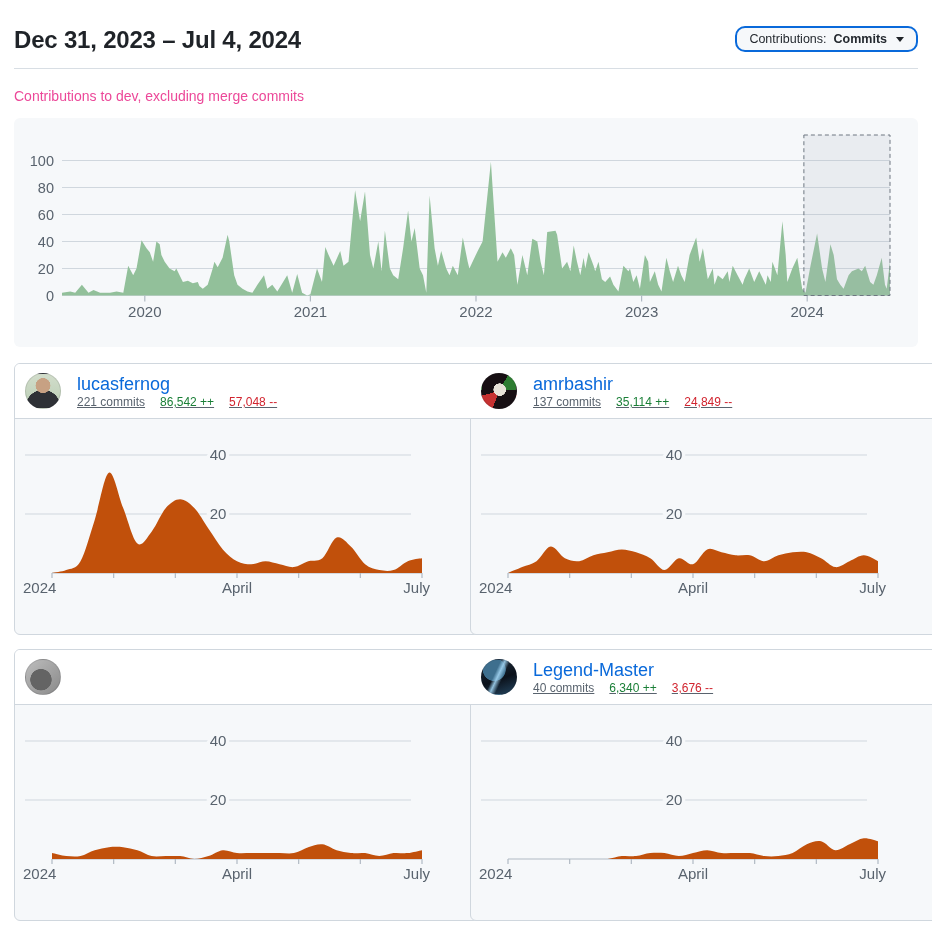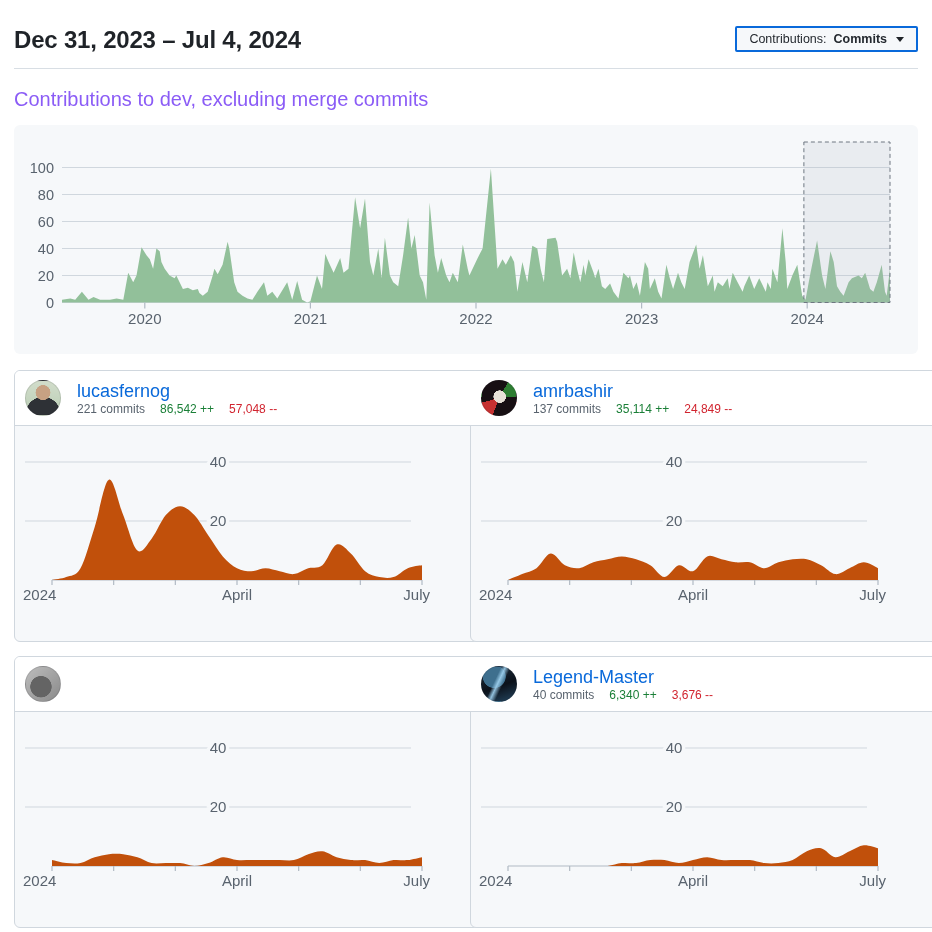--- a/index.html
+++ b/index.html
@@ -15,7 +15,7 @@
   .filter-btn {
     position:absolute; top:26px; right:14px;
     display:inline-flex; align-items:center; gap:4px;
-    background:#f6f8fa; border:2px solid #0969da; border-radius:2px;
+    background:#f6f8fa; border:2px solid #0969da; border-radius:10px;
     padding:4px 12px; font-size:12.5px; color:#24292f; cursor:pointer;
   }
   .filter-btn .fval { font-weight:700; margin-left:3px;text-align:right; }

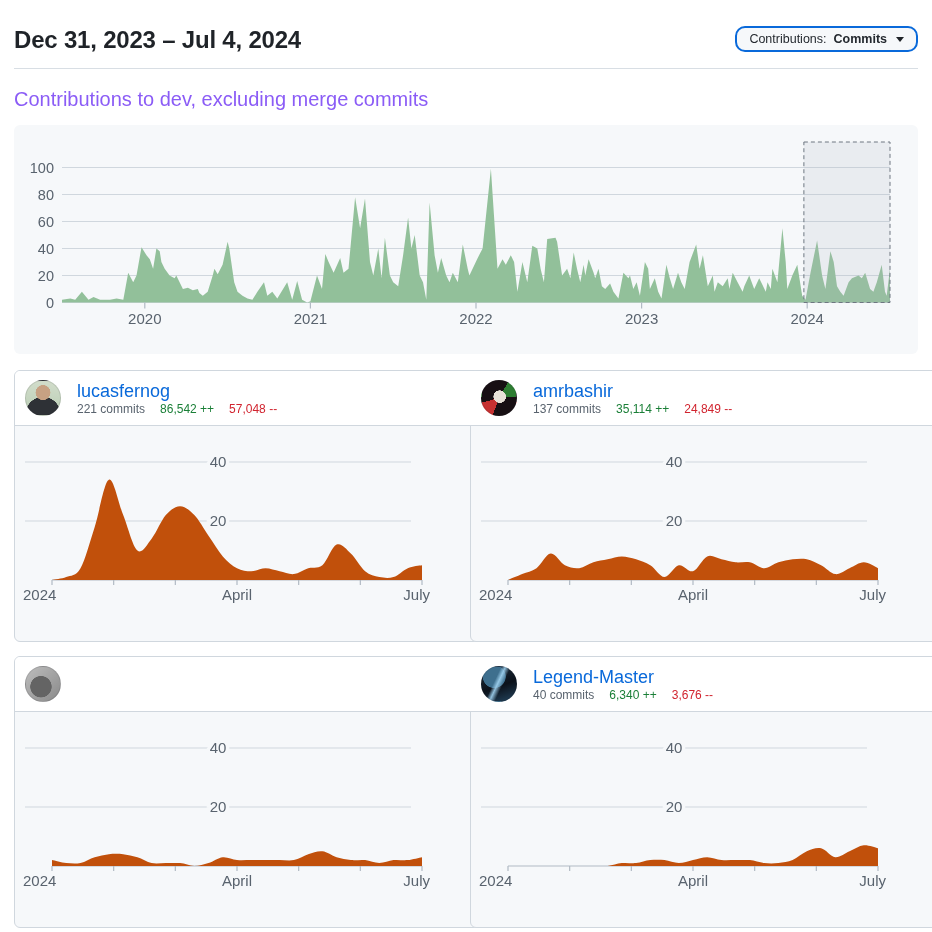--- a/index.html
+++ b/index.html
@@ -25,7 +25,7 @@
     border-top:5px solid #1f2328;
   }
   .title-divider { border:none; border-bottom:1px solid #d8dee4; margin:14px 14px 0 14px; }
-  .subtitle { margin:19px 14px 1px 14px; font-size:20px; color:#8b5cf6; }
+  .subtitle { margin:19px 14px 1px 14px; font-size:14px; color:#ec4899; }
   .main-panel {
     margin:14px; width:904px; height:229px;
     background:#f6f8fa; border-radius:6px;

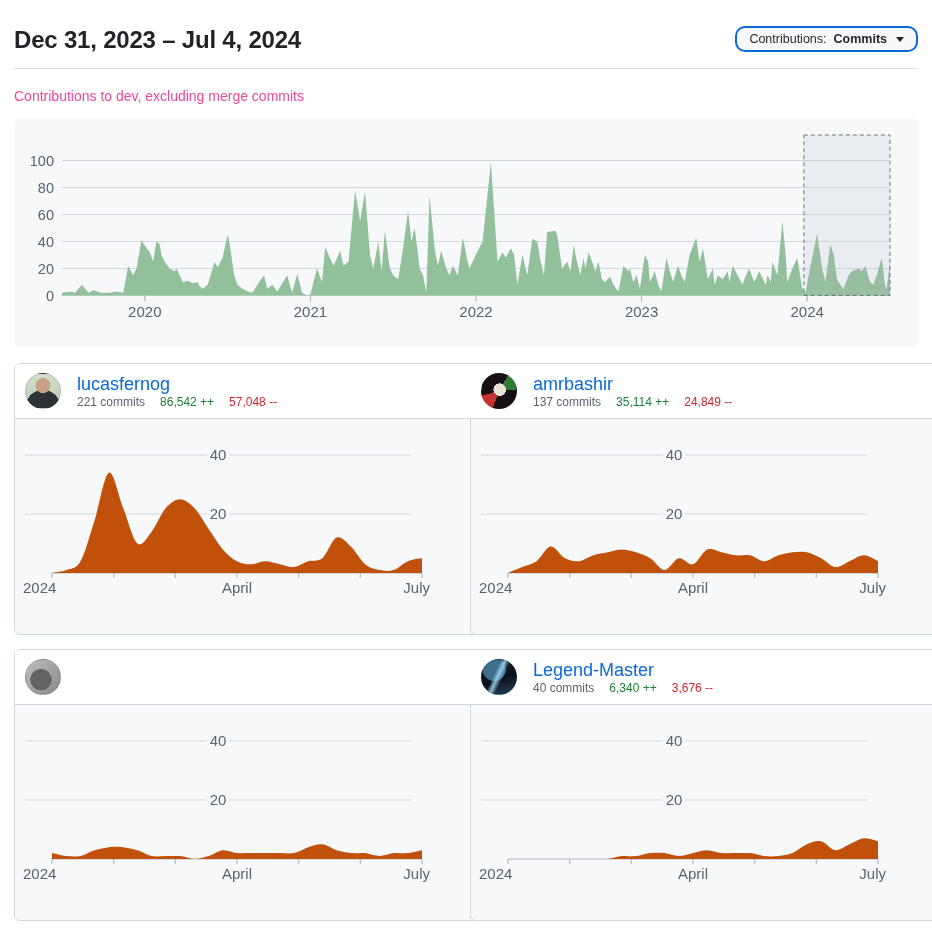--- a/index.html
+++ b/index.html
@@ -61,7 +61,7 @@
     display:block; margin:2px 0 1px 52px; font-size:18px; line-height:20px;
     color:#0969da; text-decoration:none; font-weight:400;
   }
-  .c-stats { margin-left:52px; font-size:12px; color:#59636e; display:flex; gap:15px; }
+  .c-stats { margin-left:52px; font-size:12px; color:#59636e; display:flex; gap:15px;text-decoration:underline; }
   .c-stats .adds { color:#1a7f37; }
   .c-stats .dels { color:#d1242f; }
   .c-rank { position:absolute; top:9px; right:13px; font-size:16px; color:#57606a; }

